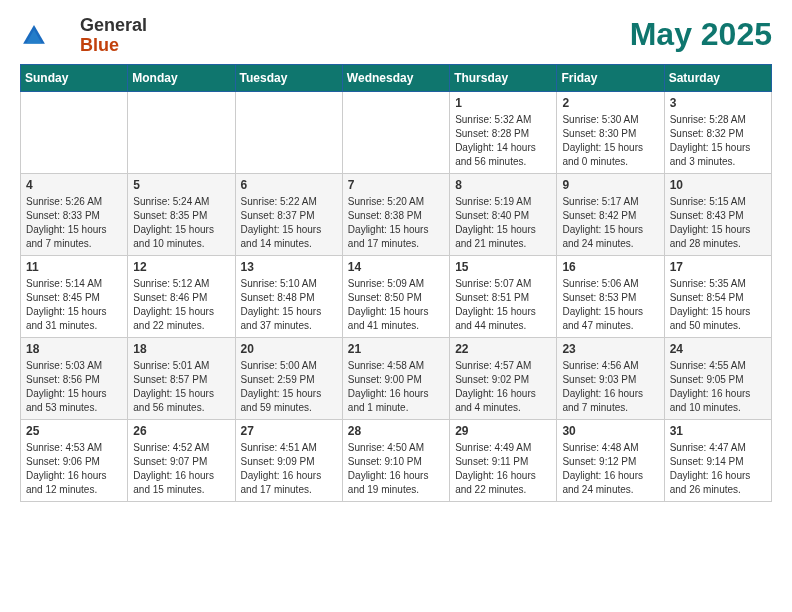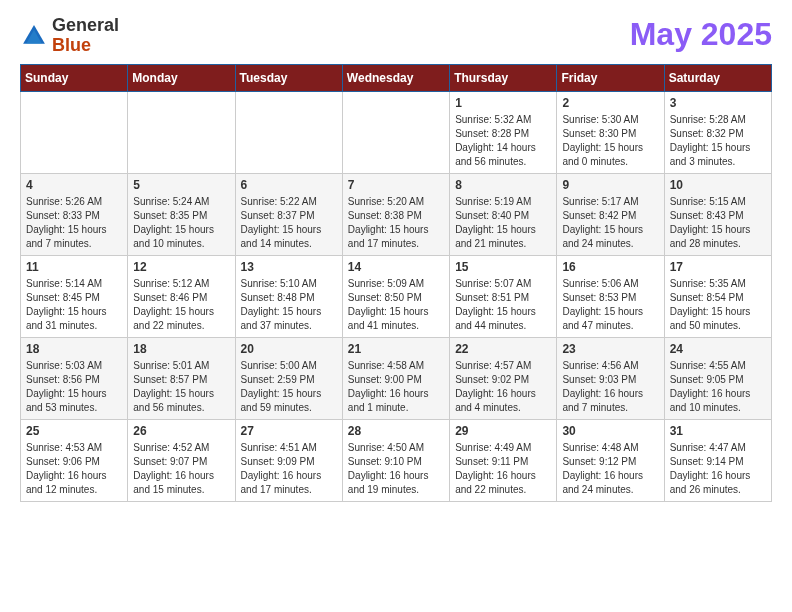--- a/index.html
+++ b/index.html
@@ -25,6 +25,7 @@
       font-size: 18px;
       font-weight: bold;
       line-height: 1.1;
+      margin-left: 28px;
     }
     .logo-text .general { color: #333; }
     .logo-text .blue { color: #c2410c; }

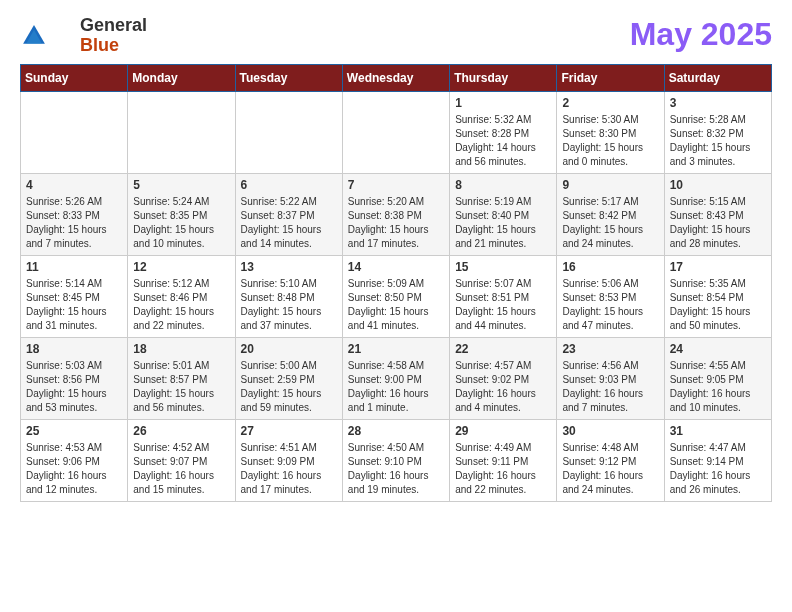--- a/index.html
+++ b/index.html
@@ -39,7 +39,7 @@
     .month-title {
       font-size: 32px;
       font-weight: bold;
-      color: #8b5cf6;
+      color: #0f766e;
     }
     .location {
       font-size: 15px;

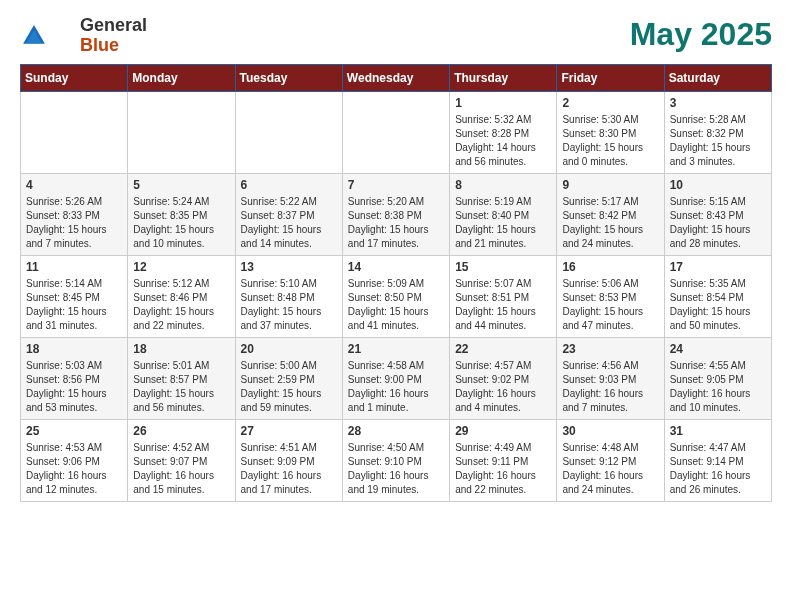--- a/index.html
+++ b/index.html
@@ -51,7 +51,7 @@
       border: 1px solid #ccc;
     }
     .calendar th {
-      background-color: #7f1d1d;
+      background-color: #0f766e;
       color: #fff;
       font-size: 12px;
       padding: 6px 4px;

